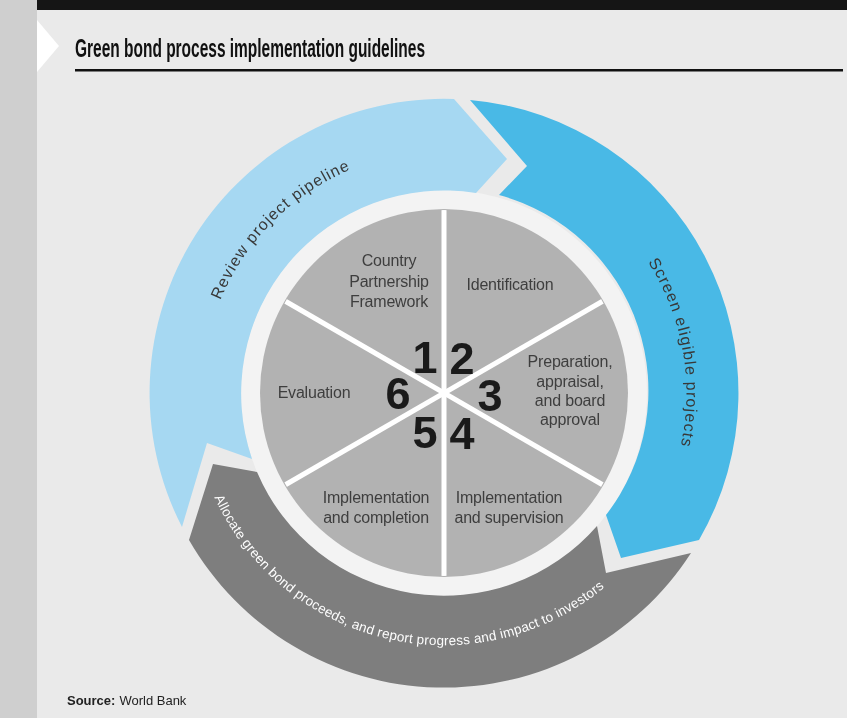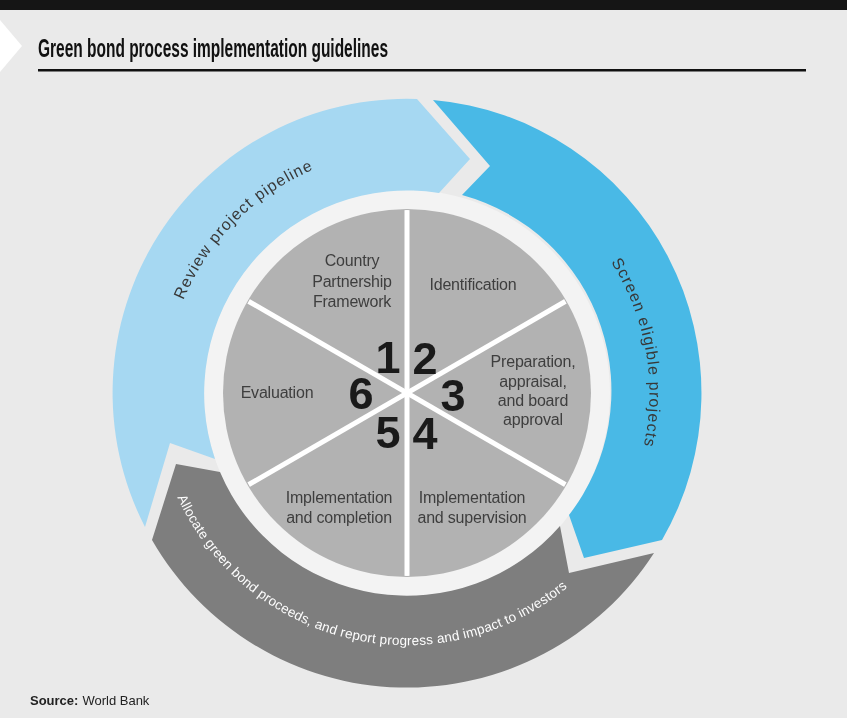--- a/index.html
+++ b/index.html
@@ -3,7 +3,7 @@
 <meta charset="utf-8">
 <style>
   html,body{margin:0;padding:0;background:#cfcfcf;}
-  .stage{width:708px;height:718px;position:relative;background:#eab308;font-family:"Liberation Sans",sans-serif;}
+  .stage{width:708px;height:718px;position:relative;background:#eab308;font-family:"Liberation Sans",sans-serif;margin-left:37px;}
   svg{display:block;}
   .figure-title{font-family:"Liberation Sans",sans-serif;font-weight:bold;fill:#111111;font-size:26px;}
   .wedge-label{font-family:"Liberation Sans",sans-serif;font-size:16px;fill:#3e3e3e;letter-spacing:-0.2px;text-anchor:middle;}

